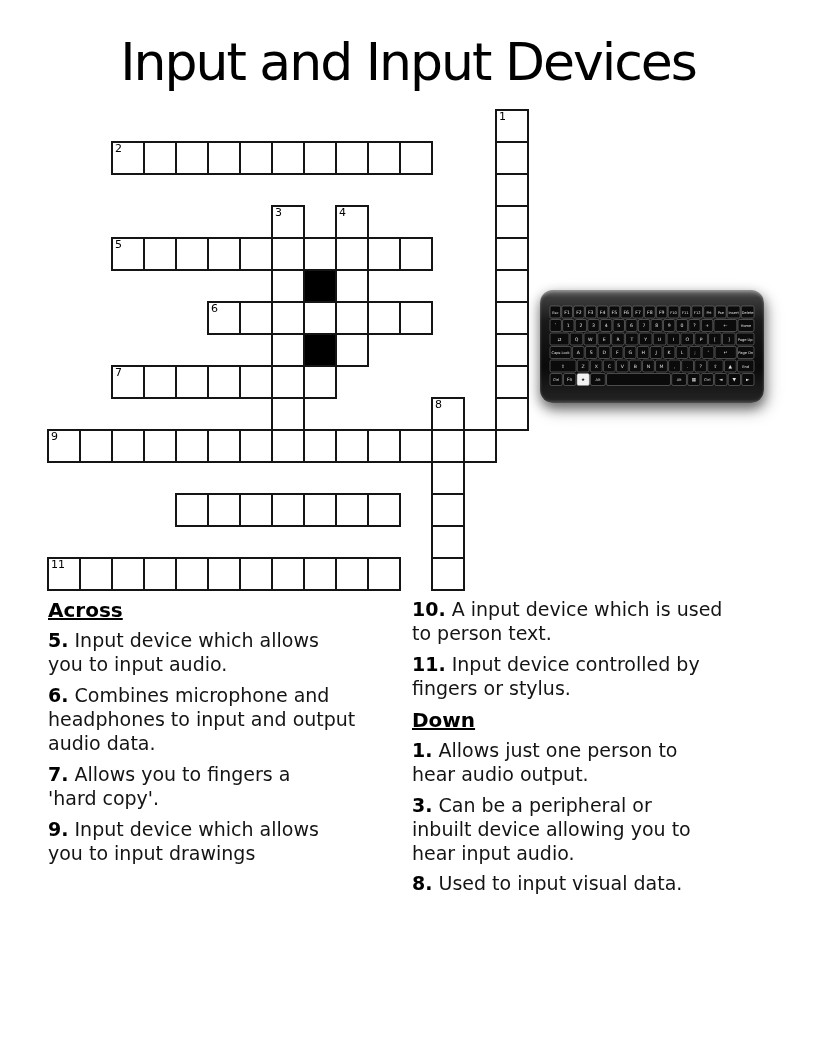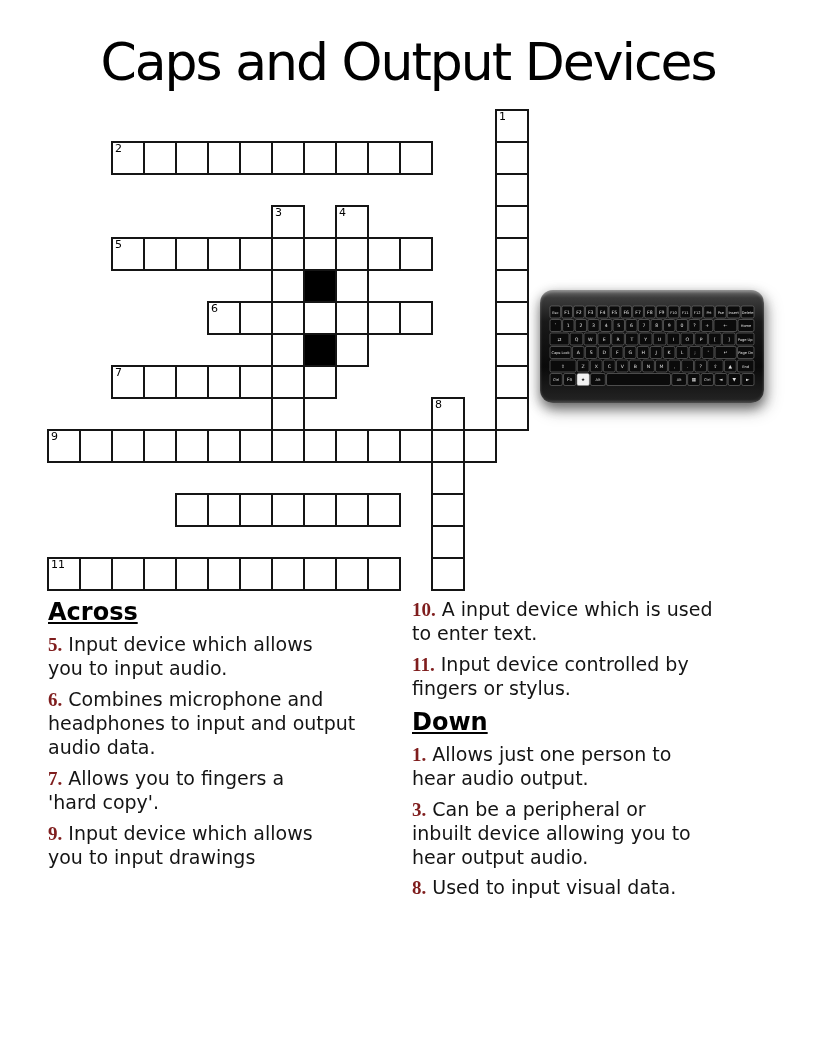--- a/index.html
+++ b/index.html
@@ -43,7 +43,7 @@
 <body>
 
 <div id="page">
-  <div class="page-title">Caps and Output Devices</div>
+  <div class="page-title">Input and Input Devices</div>
 
   <div id="grid">
       <div class="cell" style="left: 111px; top: 141px;">

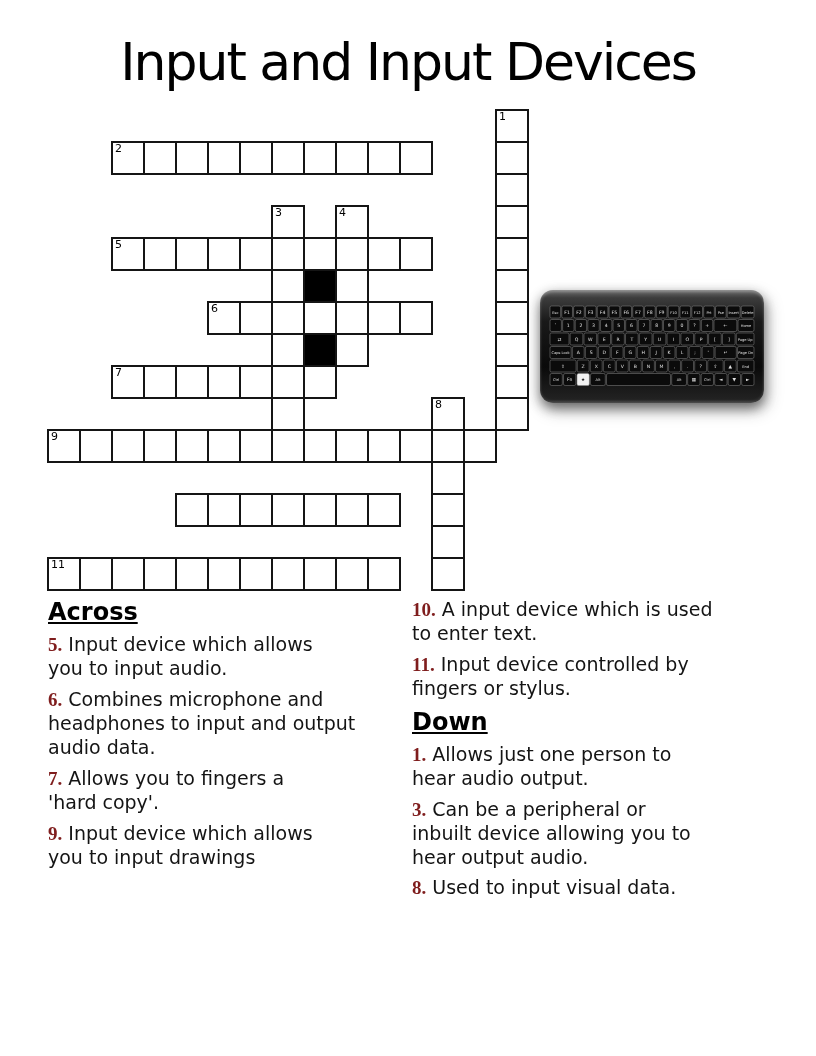--- a/index.html
+++ b/index.html
@@ -33,7 +33,7 @@
   #clues-left{left:48px;width:358px;}
   #clues-right{left:412px;width:372px;}
   .clue-head{
-    font-size:24px;font-weight:bold;text-decoration:underline;margin:0 0 7px 0;color:#000;
+    font-size:20px;font-weight:bold;text-decoration:underline;margin:0 0 7px 0;color:#000;
   }
   p.clue{font-size:19px;line-height:1.26;margin:0 0 7px 0;color:#141414;}
   .clue-num{font-weight:bold;color:#7f1d1d;font-family:Liberation Serif, serif;}

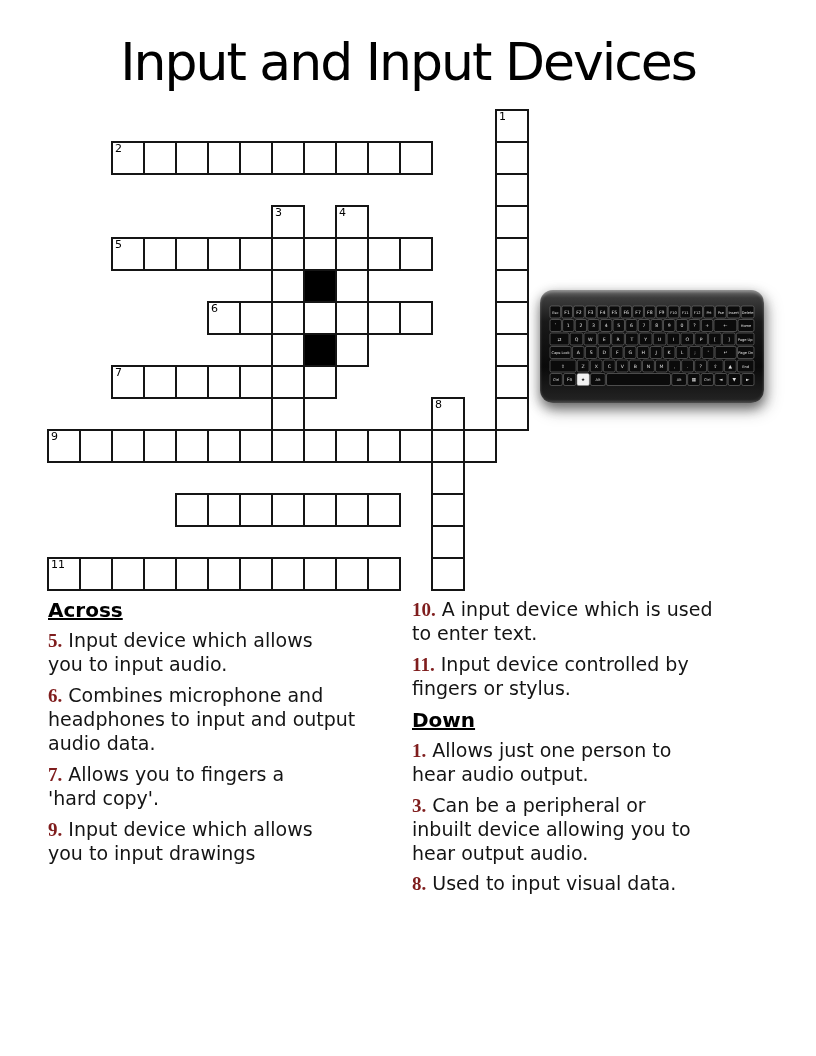--- a/index.html
+++ b/index.html
@@ -36,7 +36,7 @@
     font-size:20px;font-weight:bold;text-decoration:underline;margin:0 0 7px 0;color:#000;
   }
   p.clue{font-size:19px;line-height:1.26;margin:0 0 7px 0;color:#141414;}
-  .clue-num{font-weight:bold;color:#7f1d1d;font-family:Liberation Serif, serif;}
+  .clue-num{font-weight:bold;color:#000000;}
   .clue-text{white-space:pre-line;}
 </style>
 </head>

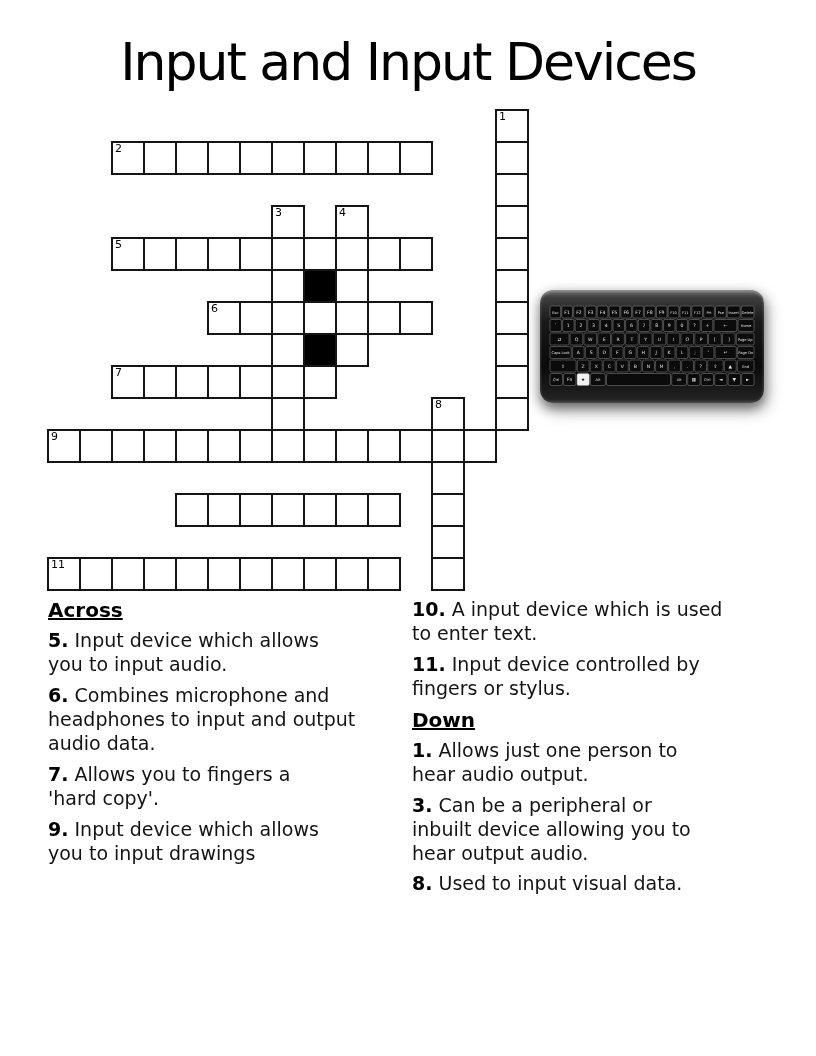--- a/index.html
+++ b/index.html
@@ -349,7 +349,7 @@
     </div>
   <div id="clues-right" class="clue-col">
       <p class="clue"><b class="clue-num">10.</b><span class="clue-text"> A input device which is used
-to enter text.</span></p>
+to person text.</span></p>
       <p class="clue"><b class="clue-num">11.</b><span class="clue-text"> Input device controlled by
 fingers or stylus.</span></p>
       <div class="clue-head">Down</div>

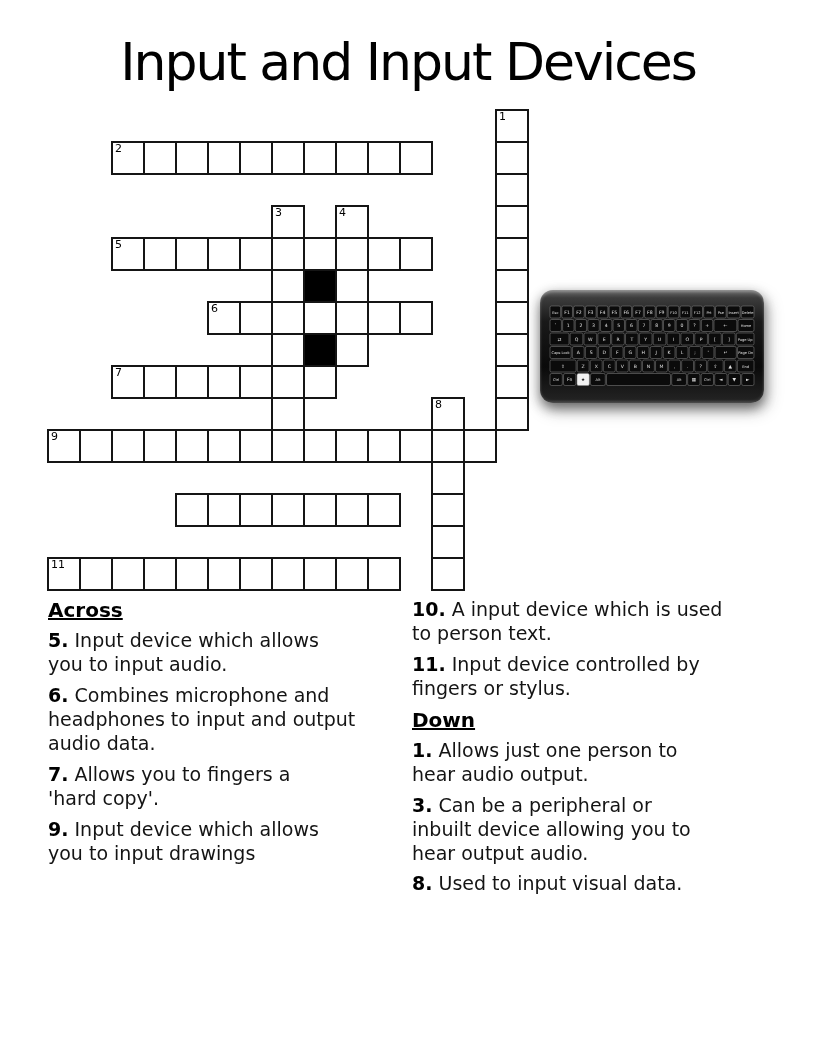--- a/index.html
+++ b/index.html
@@ -357,7 +357,7 @@
 hear audio output.</span></p>
       <p class="clue"><b class="clue-num">3.</b><span class="clue-text"> Can be a peripheral or
 inbuilt device allowing you to
-hear output audio.</span></p>
+hear input audio.</span></p>
       <p class="clue"><b class="clue-num">8.</b><span class="clue-text"> Used to input visual data.</span></p>
     </div>
 </div>

